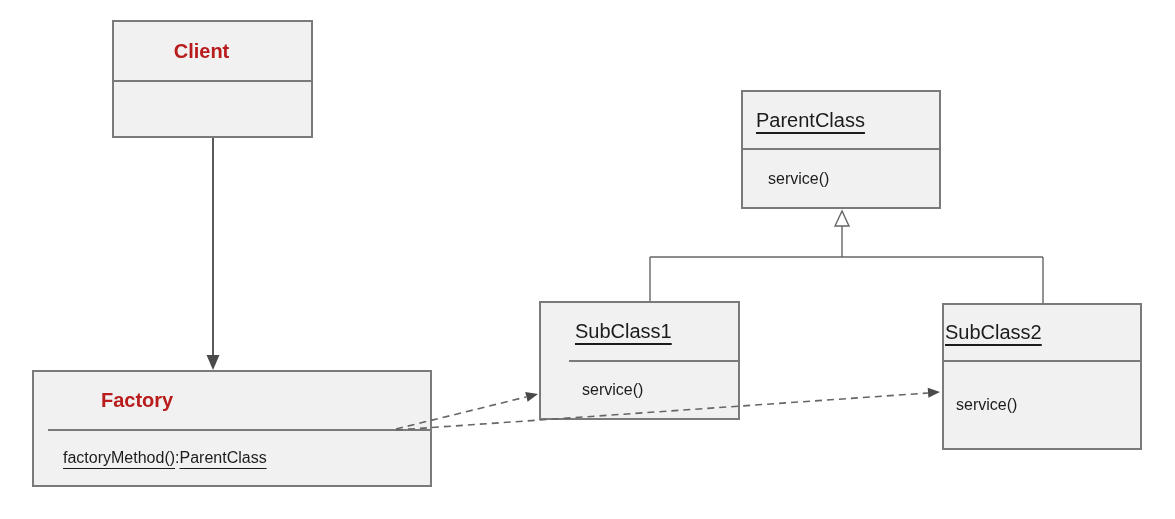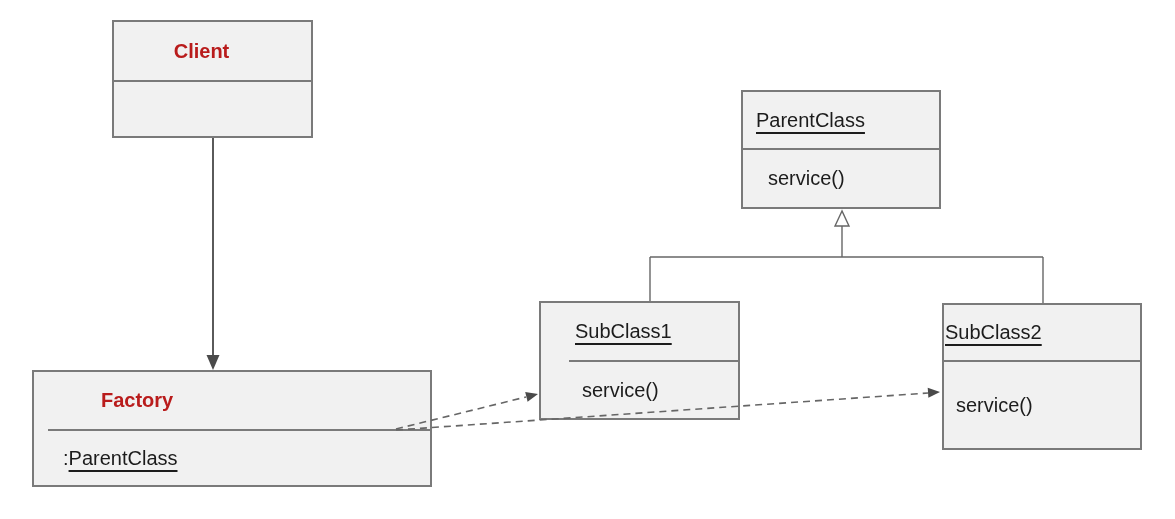--- a/index.html
+++ b/index.html
@@ -36,7 +36,7 @@
     flex: 1;
     display: flex;
     align-items: center;
-    font-size: 20px;
+    font-size: 16px;
     color: #1c1c1c;
     white-space: nowrap;
   }

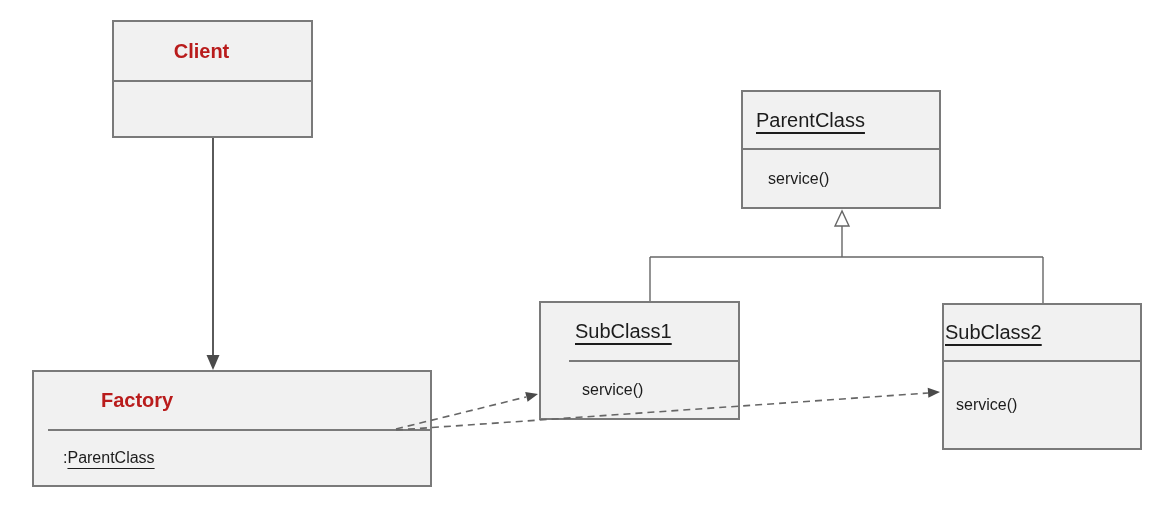--- a/index.html
+++ b/index.html
@@ -107,6 +107,7 @@
   <div class="uml-box" id="box-factory">
     <div class="uml-title bold">Factory</div>
     <div class="uml-body">
+        <span class="misspelled">factoryMethod()</span>
         <span> : </span>
         <span class="misspelled">ParentClass</span>
       </div>

